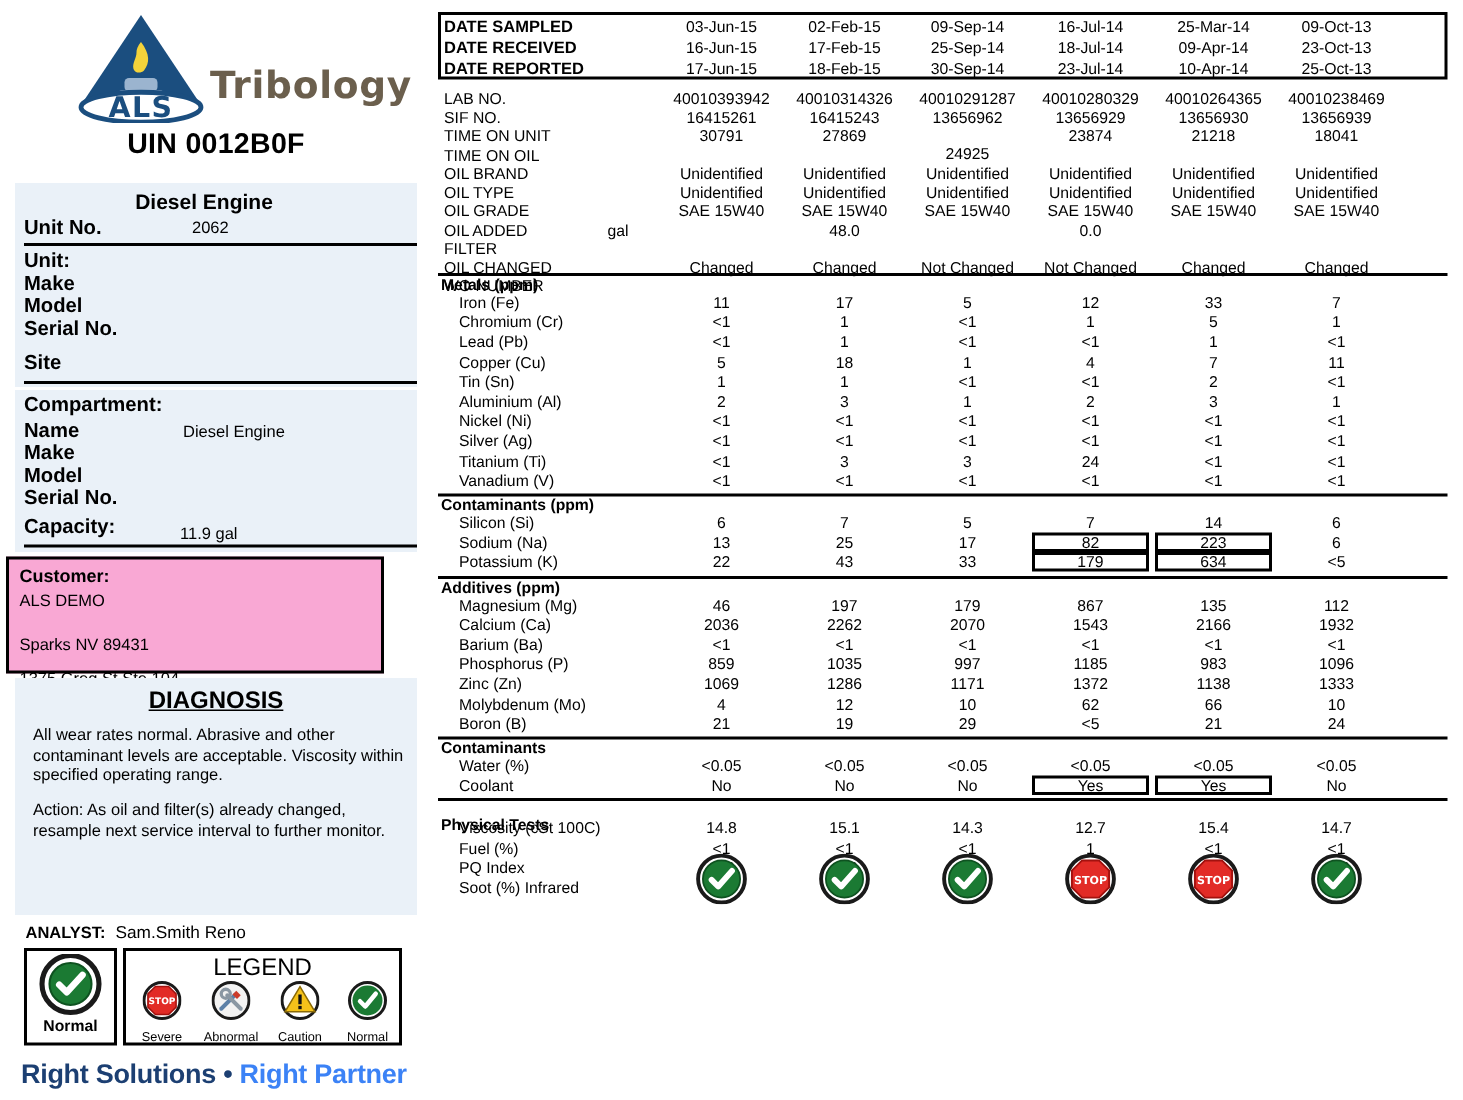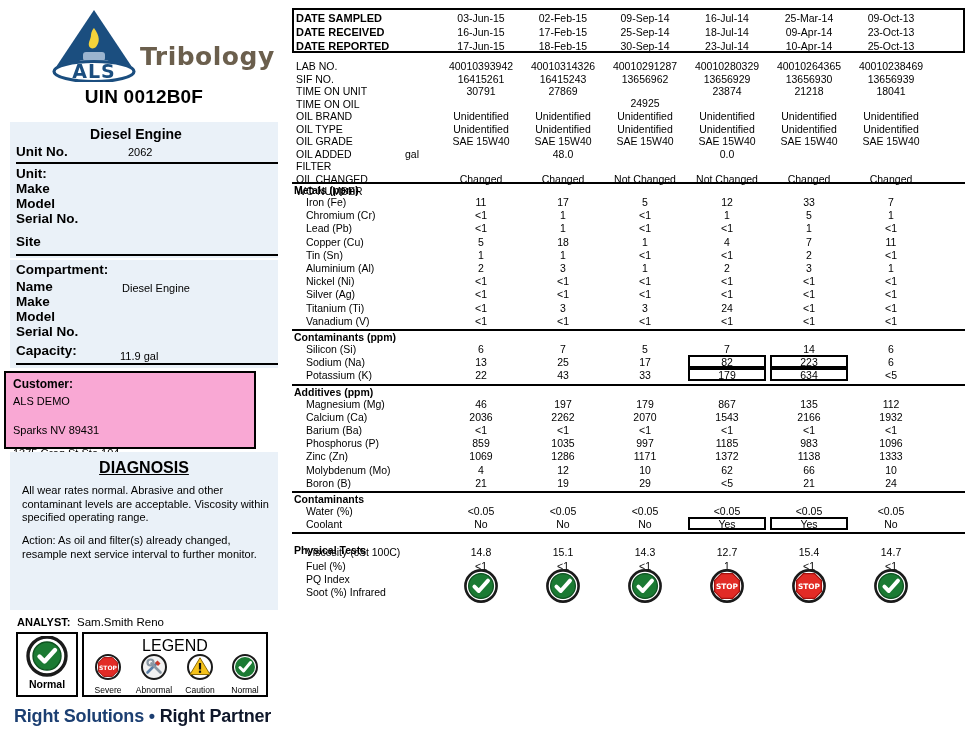--- a/index.html
+++ b/index.html
@@ -85,7 +85,7 @@
   }
   #tagline { position: absolute; left: 14px; top: 706px; font-size: 18px; font-weight: bold; letter-spacing: -0.2px; }
   .tl-a { color: #1c3f72; }
-  .tl-b { color: #0f172a; }
+  .tl-b { color: #3b82f6; }
 
   
   #table-area { position: absolute; left: 292px; top: 0; width: 683px; height: 733px; }

